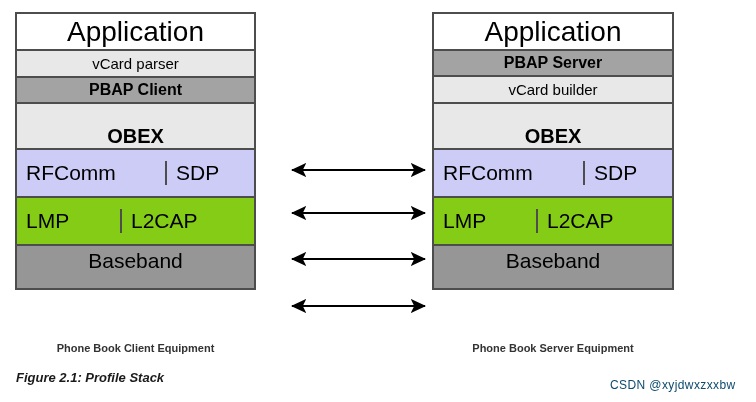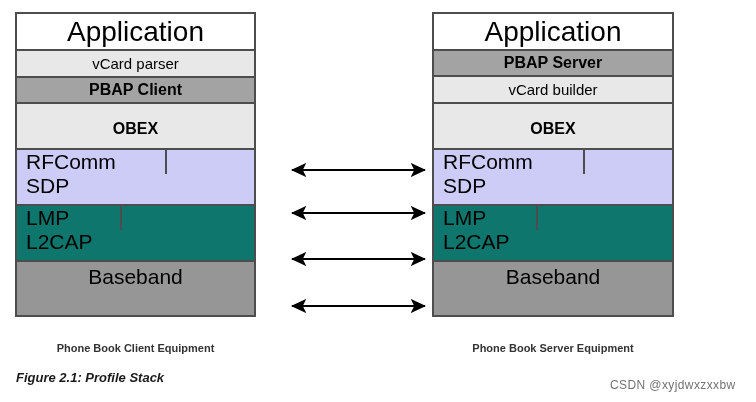--- a/index.html
+++ b/index.html
@@ -63,9 +63,9 @@
   .layer-obex {
     height: 46px;
     background: #e8e8e8;
-    font-size: 16px;
-    font-weight: bold;
-    align-items: flex-start;
+    font-size: 20px;
+    font-weight: bold;
+    align-items: flex-end;
     padding-top: 16px;
   }
   .layer-split {

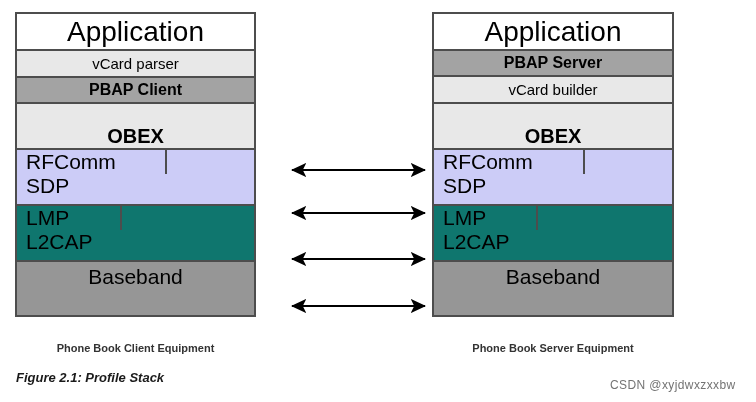--- a/index.html
+++ b/index.html
@@ -69,12 +69,11 @@
     padding-top: 16px;
   }
   .layer-split {
-    height: 56px;
+    height: 48px;
     padding: 0;
     display: flex;
-    align-items: flex-start;
+    align-items: center;
     justify-content: flex-start;
-    flex-direction: column;
   }
   .layer-rfcomm { background: #ccccf7; }
   .layer-lmp { background: #0f766e; }

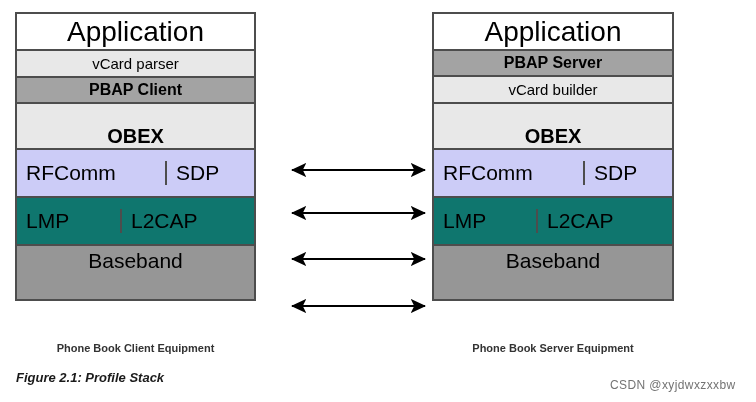--- a/index.html
+++ b/index.html
@@ -76,7 +76,7 @@
     justify-content: flex-start;
   }
   .layer-rfcomm { background: #ccccf7; }
-  .layer-lmp { background: #0f766e; }
+  .layer-lmp { background: #84cc16; }
   .layer-baseband {
     height: 53px;
     background: #969696;

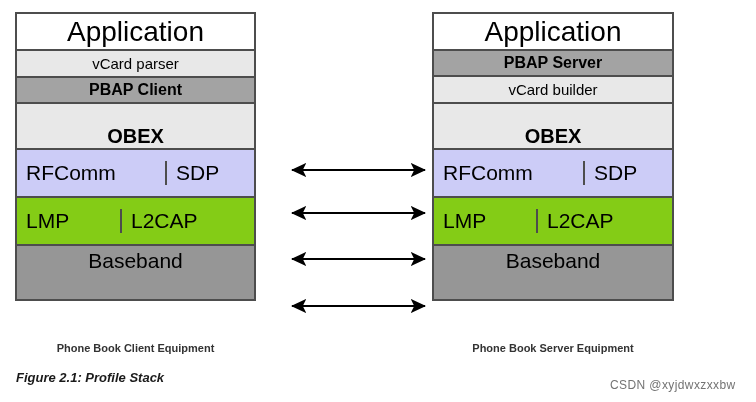--- a/index.html
+++ b/index.html
@@ -78,7 +78,7 @@
   .layer-rfcomm { background: #ccccf7; }
   .layer-lmp { background: #84cc16; }
   .layer-baseband {
-    height: 53px;
+    height: 42px;
     background: #969696;
     font-size: 21px;
     align-items: flex-start;

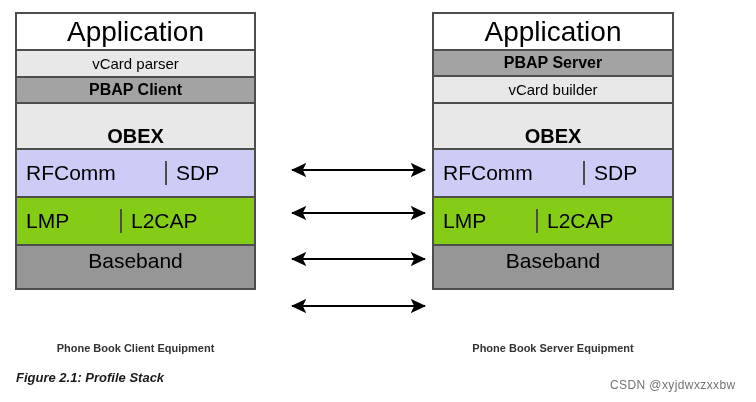--- a/index.html
+++ b/index.html
@@ -147,7 +147,7 @@
     left: 610px;
     top: 378px;
     font-size: 12px;
-    color: #737373;
+    color: #0c4a6e;
     letter-spacing: 0.4px;
     white-space: nowrap;
   }

